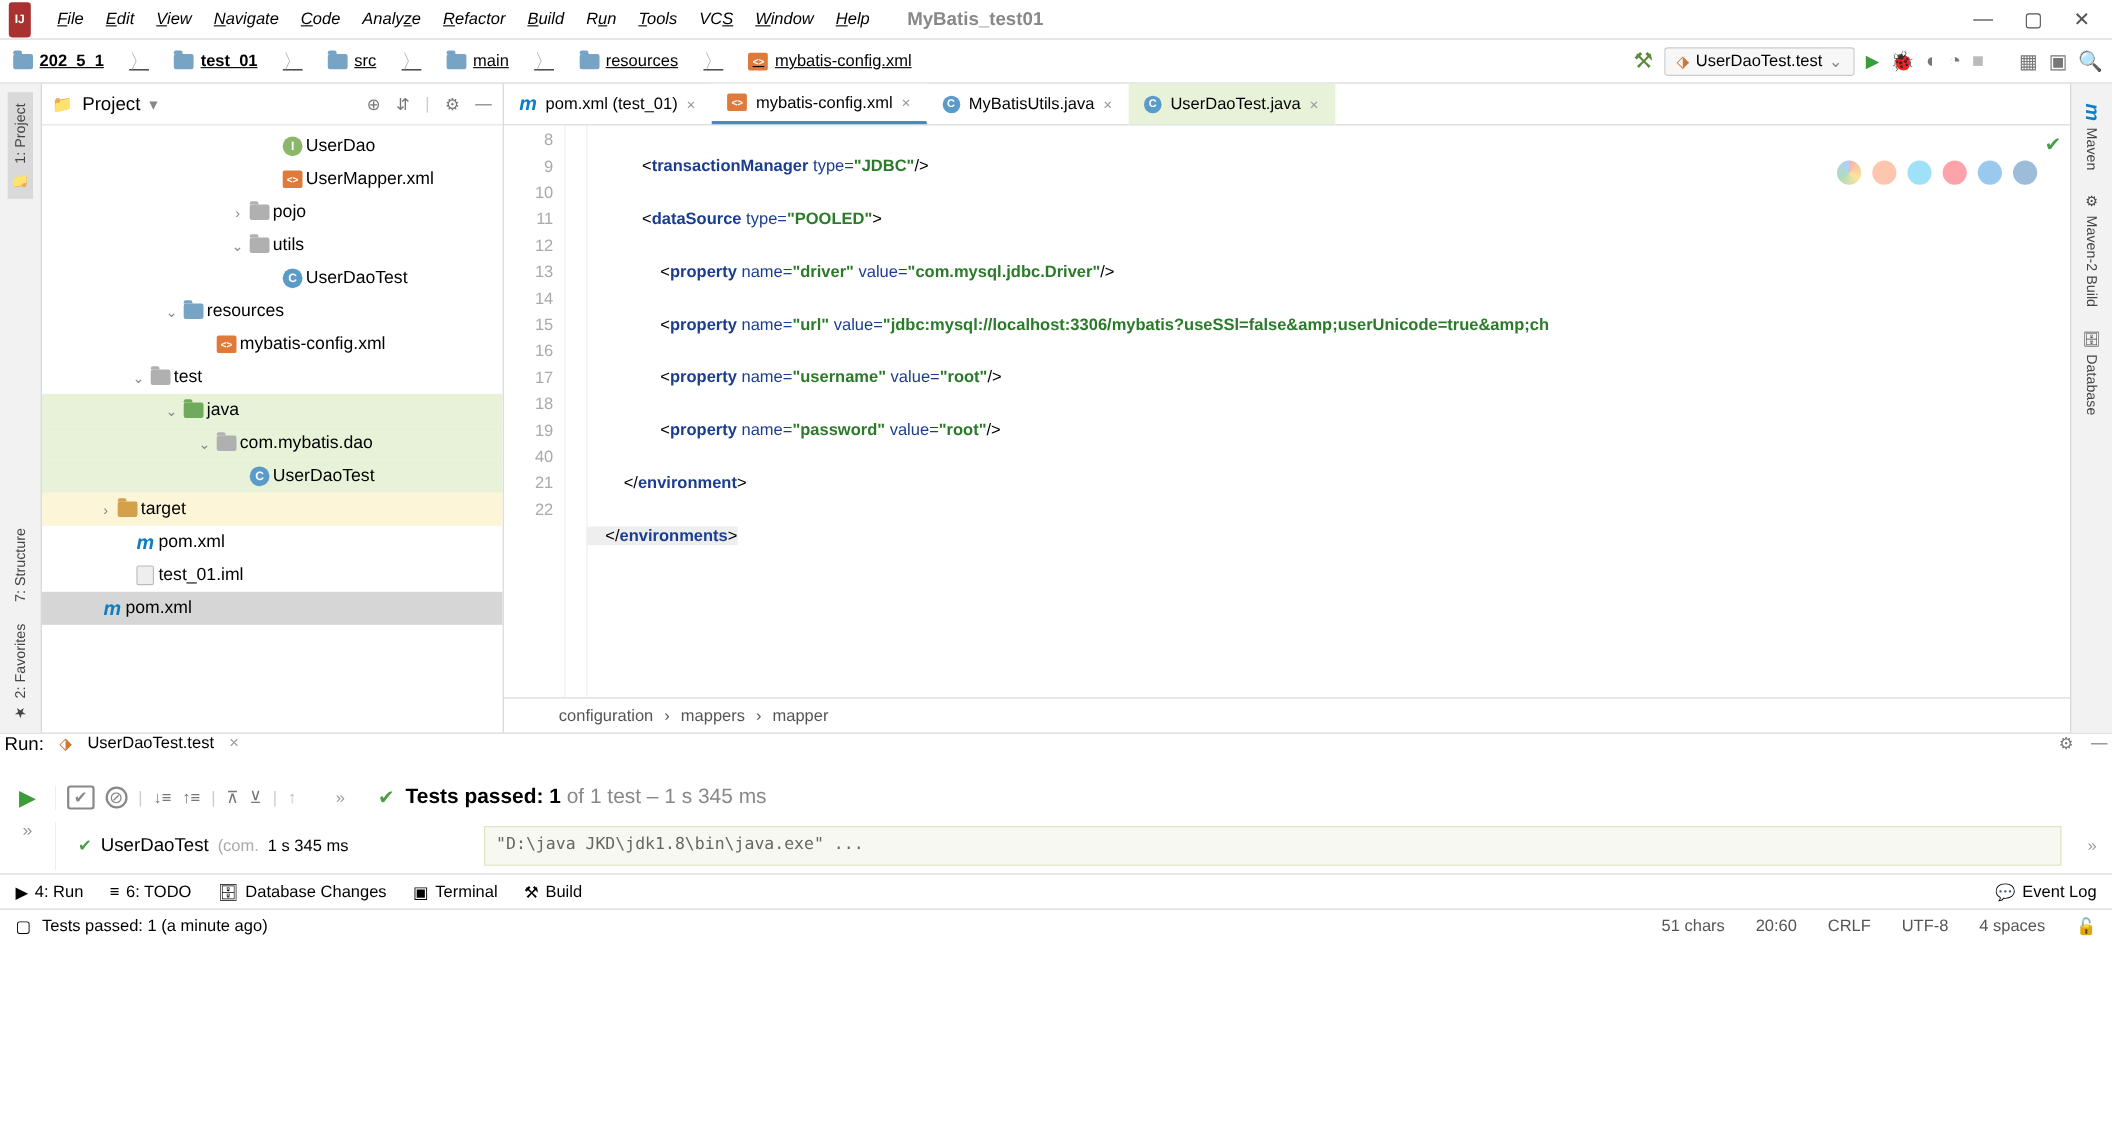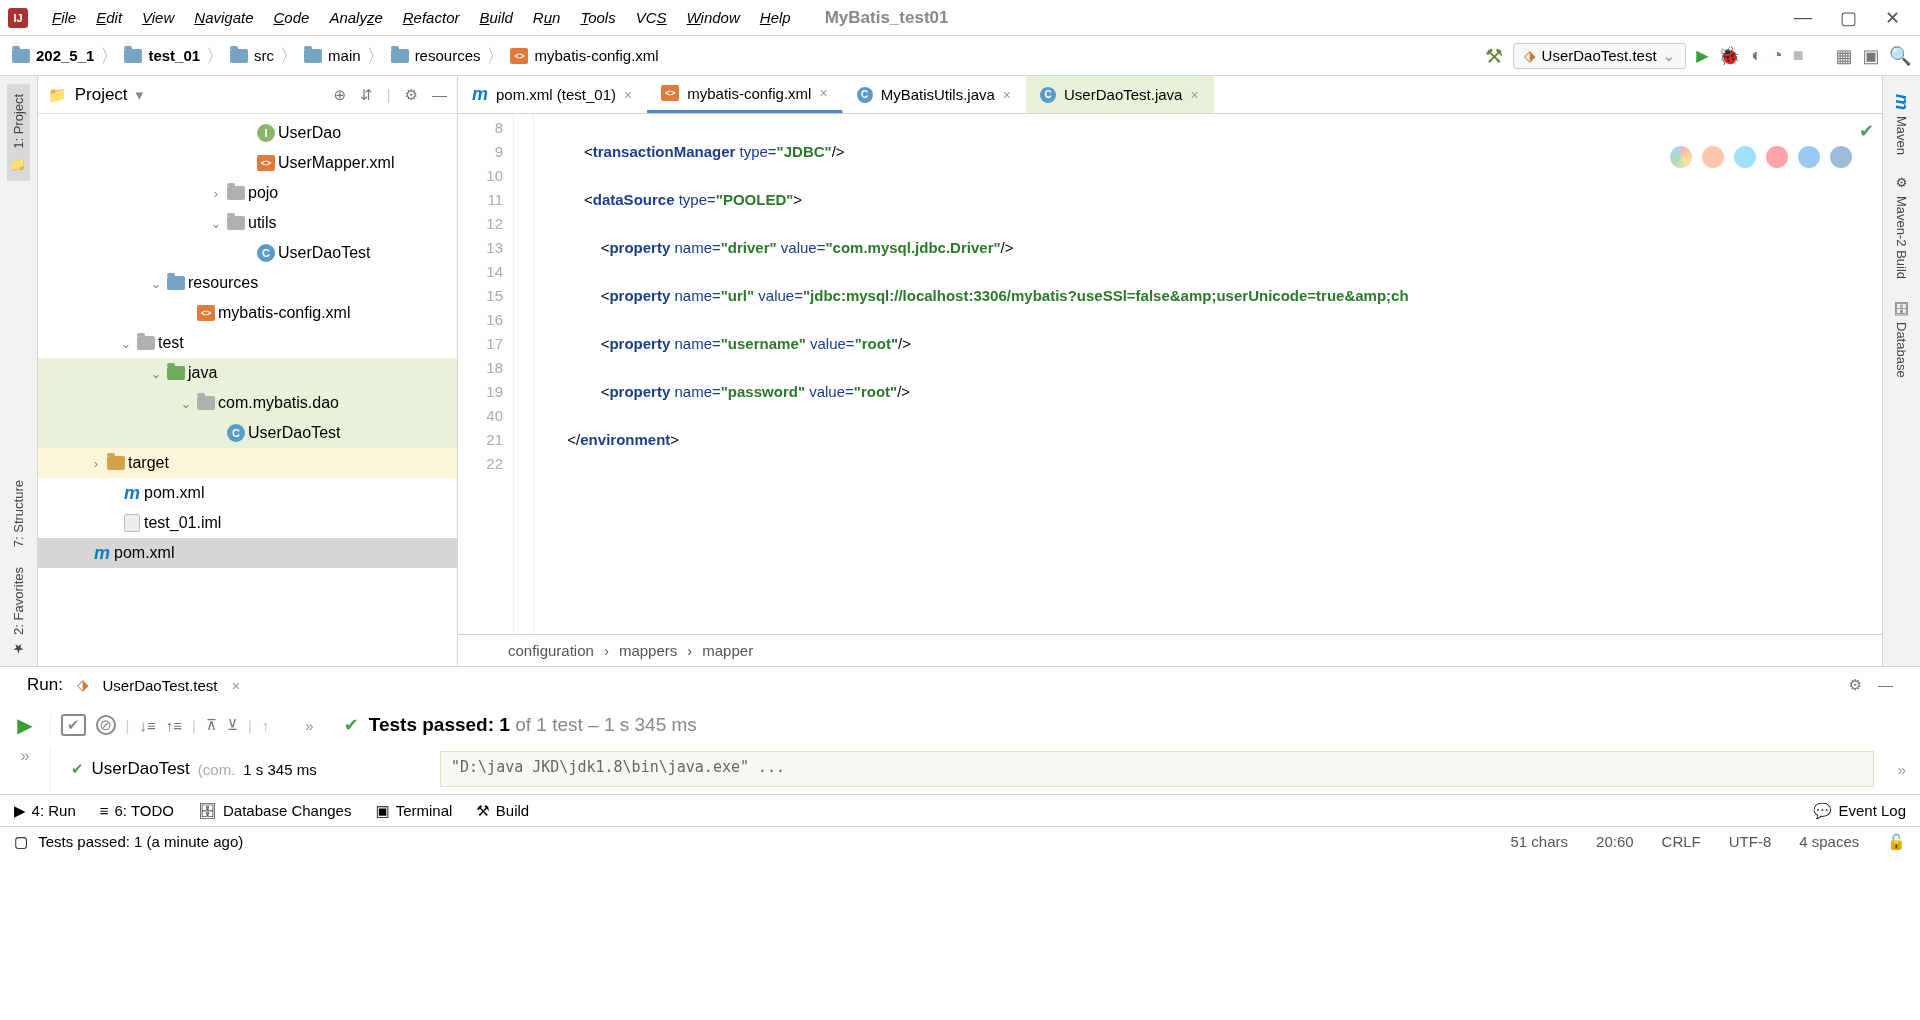--- a/index.html
+++ b/index.html
@@ -7,7 +7,7 @@
 
 
 .menubar { height: 36px; display: flex; align-items: center; padding: 0 8px; border-bottom: 1px solid #d4d4d4; }
-.app-icon { width: 20px; height: 20px; background: #a83232; border-radius: 3px; margin-right: 14px; display: flex; align-items: center; justify-content: center; color: #fff; font-size: 11px; font-weight: bold; }
+.app-icon { width: 20px; height: 32px; background: #a83232; border-radius: 3px; margin-right: 14px; display: flex; align-items: center; justify-content: center; color: #fff; font-size: 11px; font-weight: bold; }
 .menu-item { padding: 4px 10px; cursor: pointer; font-style: italic; }
 .menu-item .u { text-decoration: underline; }
 .menubar .project-name { margin-left: 24px; color: #888; font-weight: bold; font-size: 17px; }

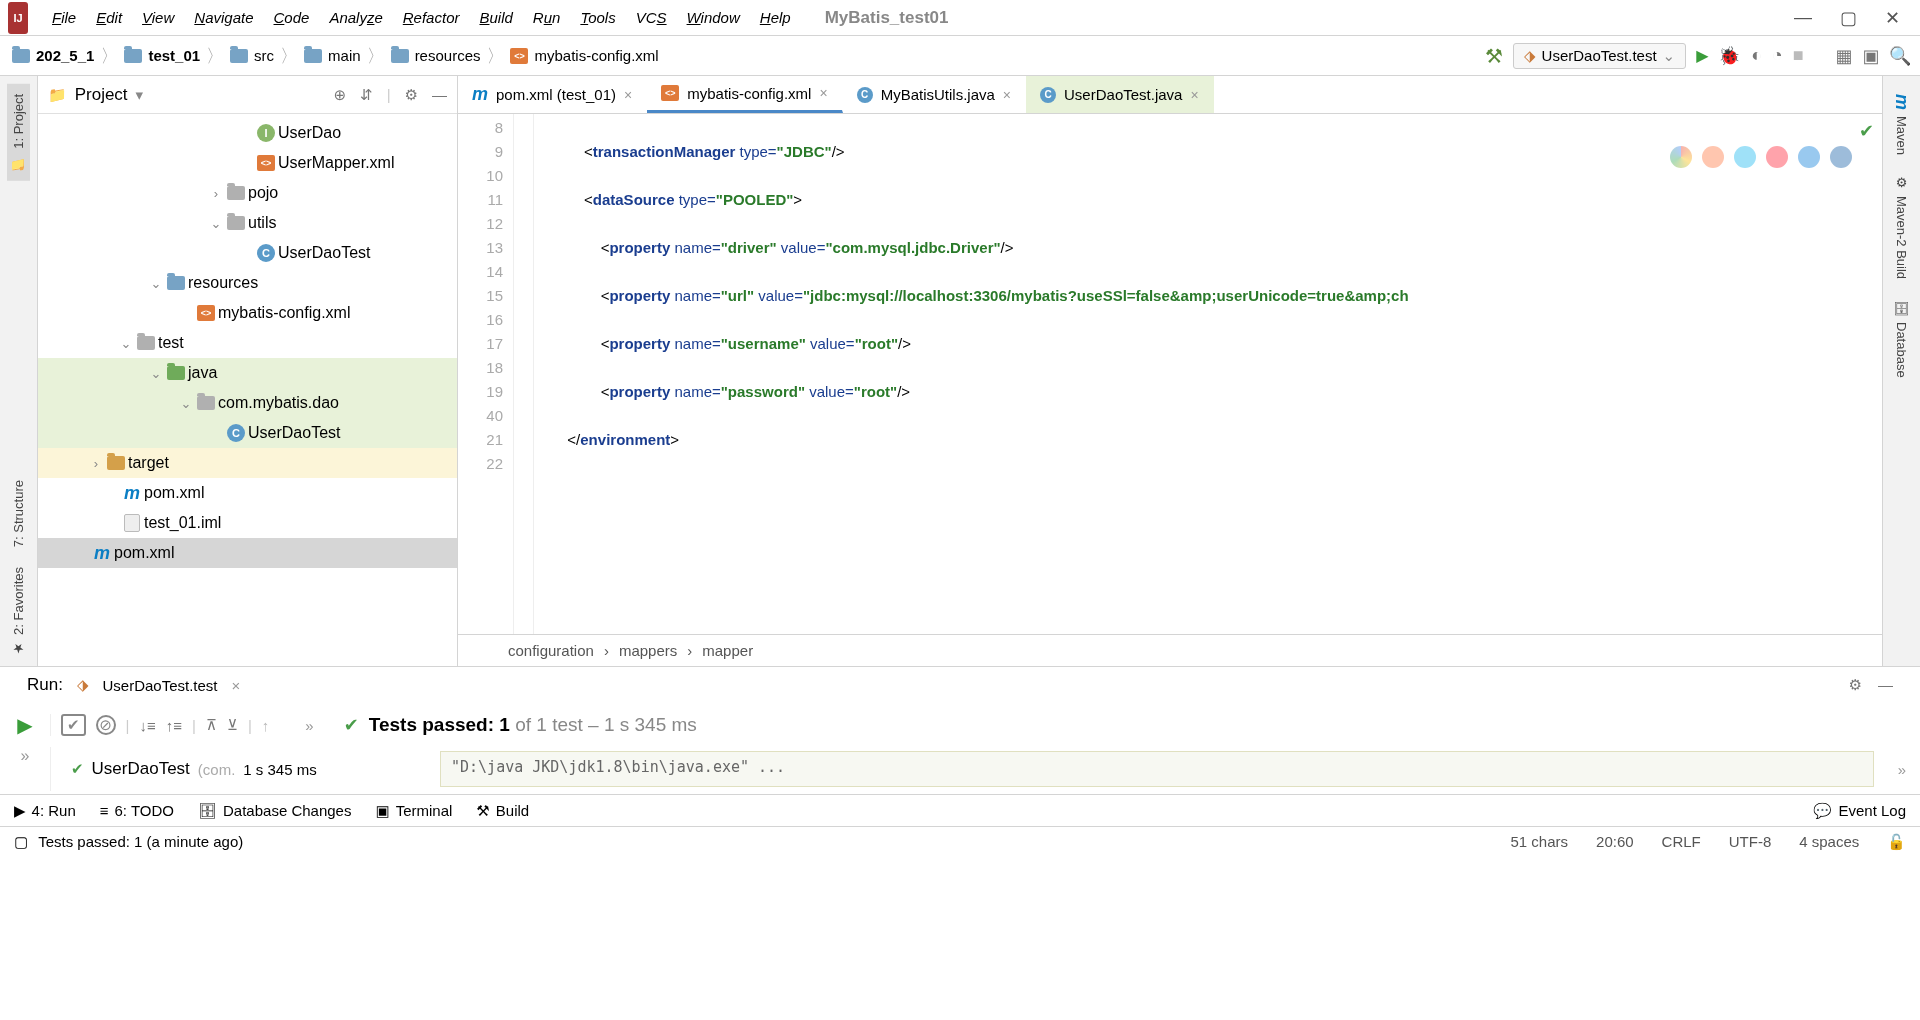--- a/index.html
+++ b/index.html
@@ -16,7 +16,7 @@
 
 
 .toolbar { height: 40px; display: flex; align-items: center; border-bottom: 1px solid #d4d4d4; padding: 0 8px; }
-.bc { display: flex; align-items: center; gap: 0; }
+.bc { display: flex; align-items: center; gap: 17px; text-decoration: underline; }
 .bc-item { display: flex; align-items: center; gap: 6px; padding: 2px 4px; cursor: pointer; }
 .bc-sep { color: #aaa; font-size: 18px; padding: 0 2px; }
 .folder-icon { width: 18px; height: 14px; background: #77a3c5; border-radius: 2px; position: relative; }

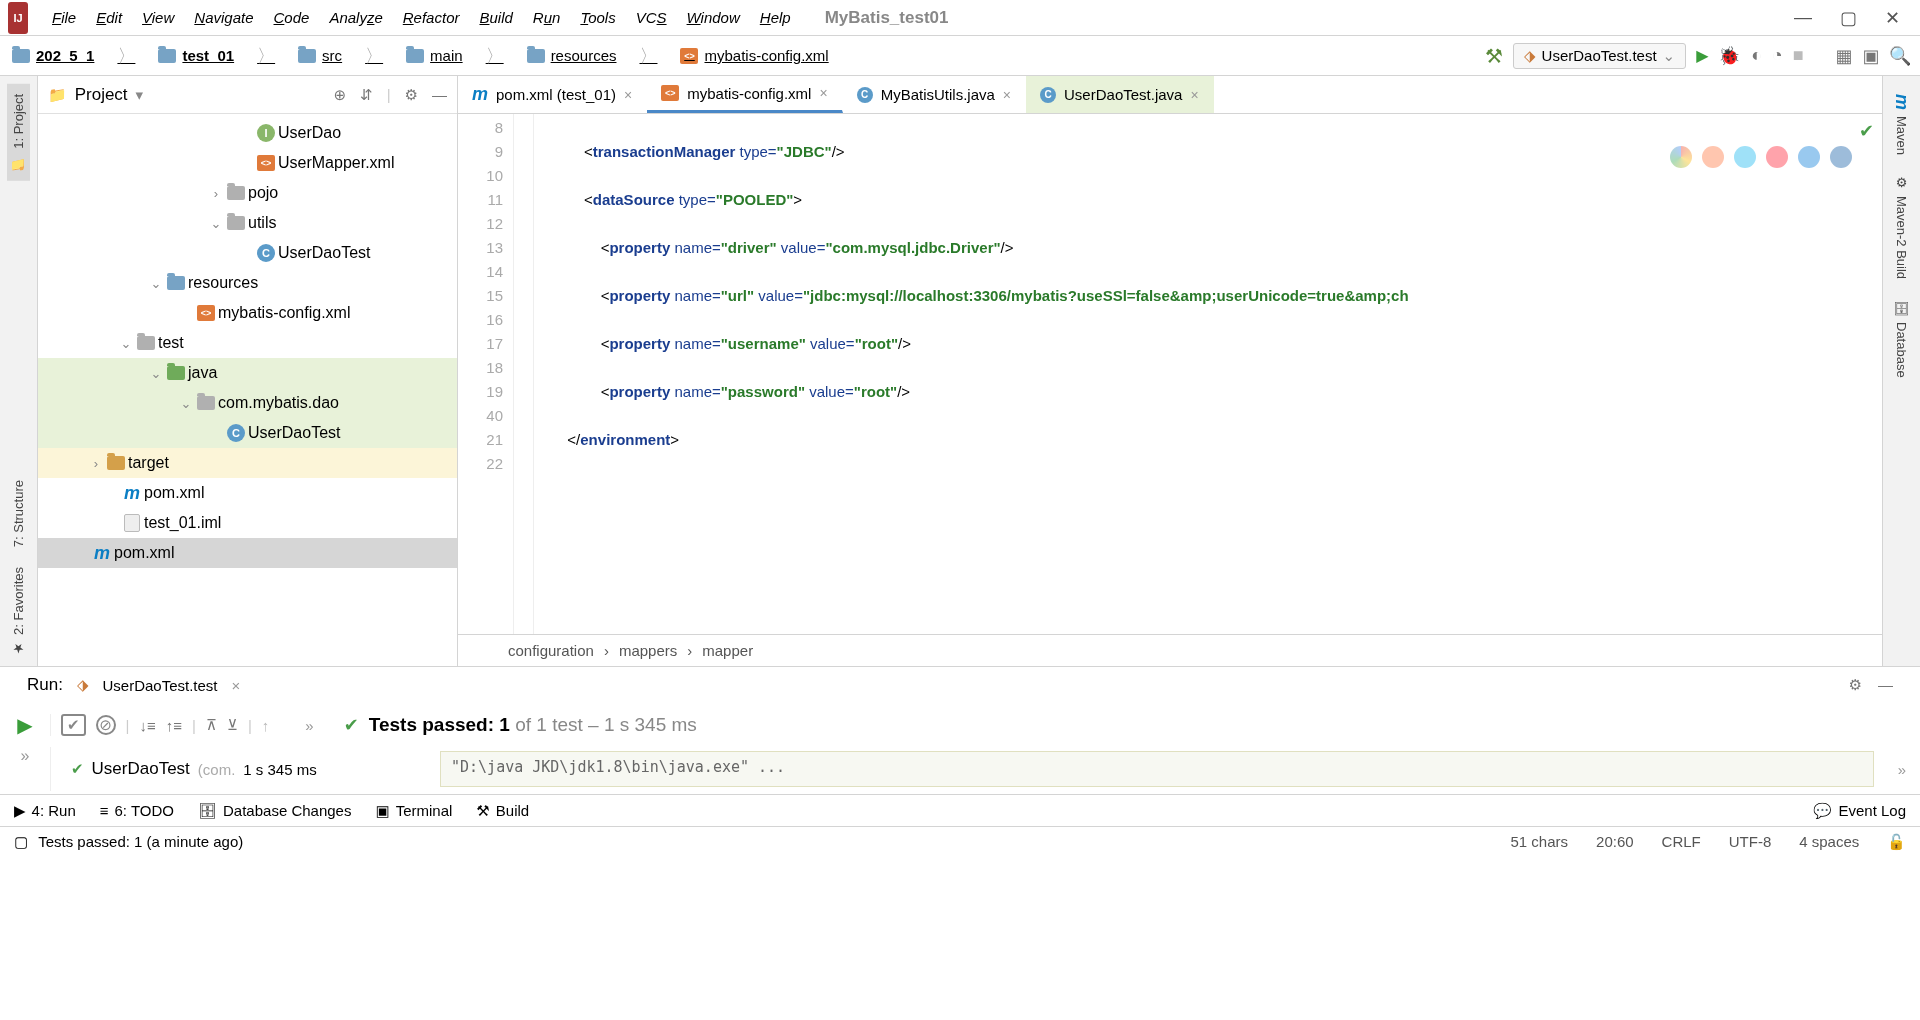--- a/index.html
+++ b/index.html
@@ -378,6 +378,7 @@
 <div><span>                &lt;</span><span class="tag">property</span><span class="attr"> name=</span><span class="val">"username"</span><span class="attr"> value=</span><span class="val">"root"</span><span>/&gt;</span></div>
 <div><span>                &lt;</span><span class="tag">property</span><span class="attr"> name=</span><span class="val">"password"</span><span class="attr"> value=</span><span class="val">"root"</span><span>/&gt;</span></div>
 <div><span>        &lt;/</span><span class="tag">environment</span><span>&gt;</span></div>
+<div><span class="gray-bg"><span>    &lt;/</span><span class="tag">environments</span><span>&gt;</span></span></div>
 <div> </div>
 <div> </div>
 

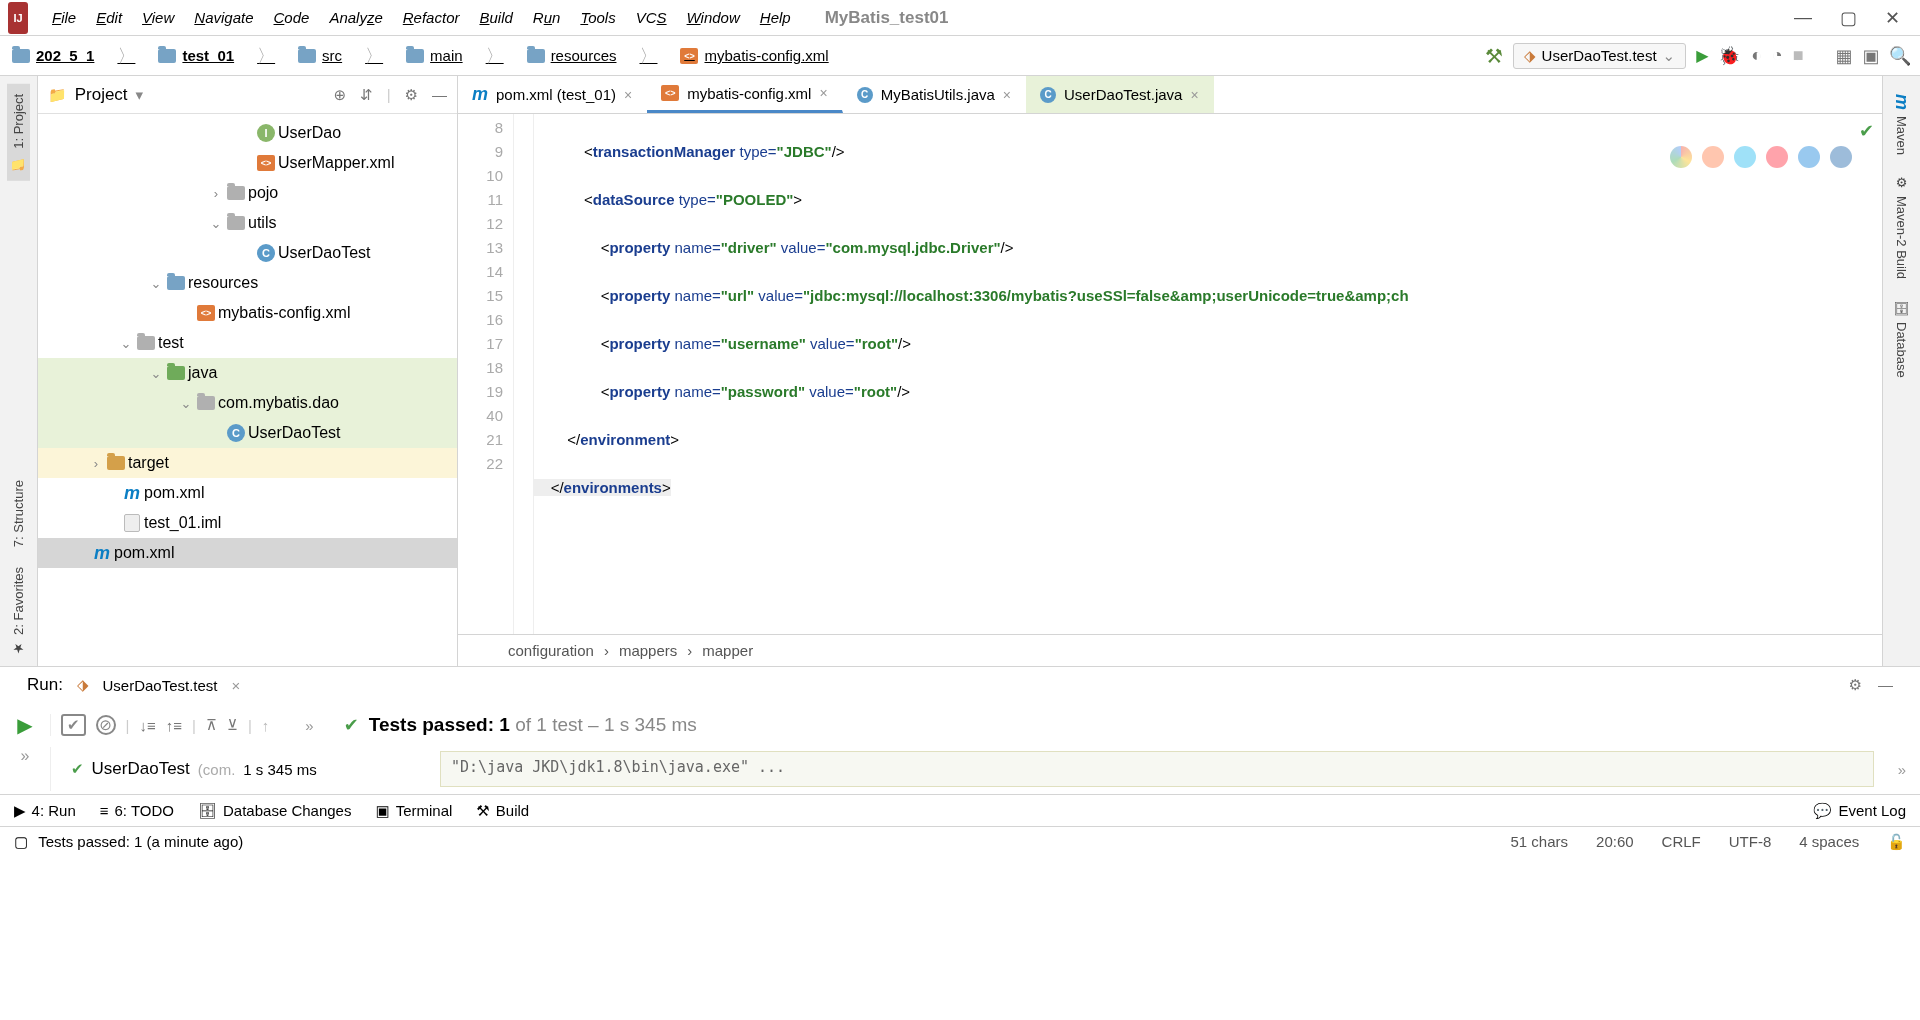--- a/index.html
+++ b/index.html
@@ -86,7 +86,7 @@
 
 
 .run-panel { border-top: 1px solid #d4d4d4; height: 128px; display: flex; flex-direction: column; }
-.run-header { height: 36px; display: flex; align-items: center; padding: 0 27px; gap: 14px; }
+.run-header { height: 36px; display: flex; padding: 0 4px; gap: 14px; }
 .run-header .title { font-size: 17px; }
 .run-header .icons-right { margin-left: auto; display: flex; gap: 16px; color: #777; }
 .run-toolbar { display: flex; height: 44px; align-items: center; }

